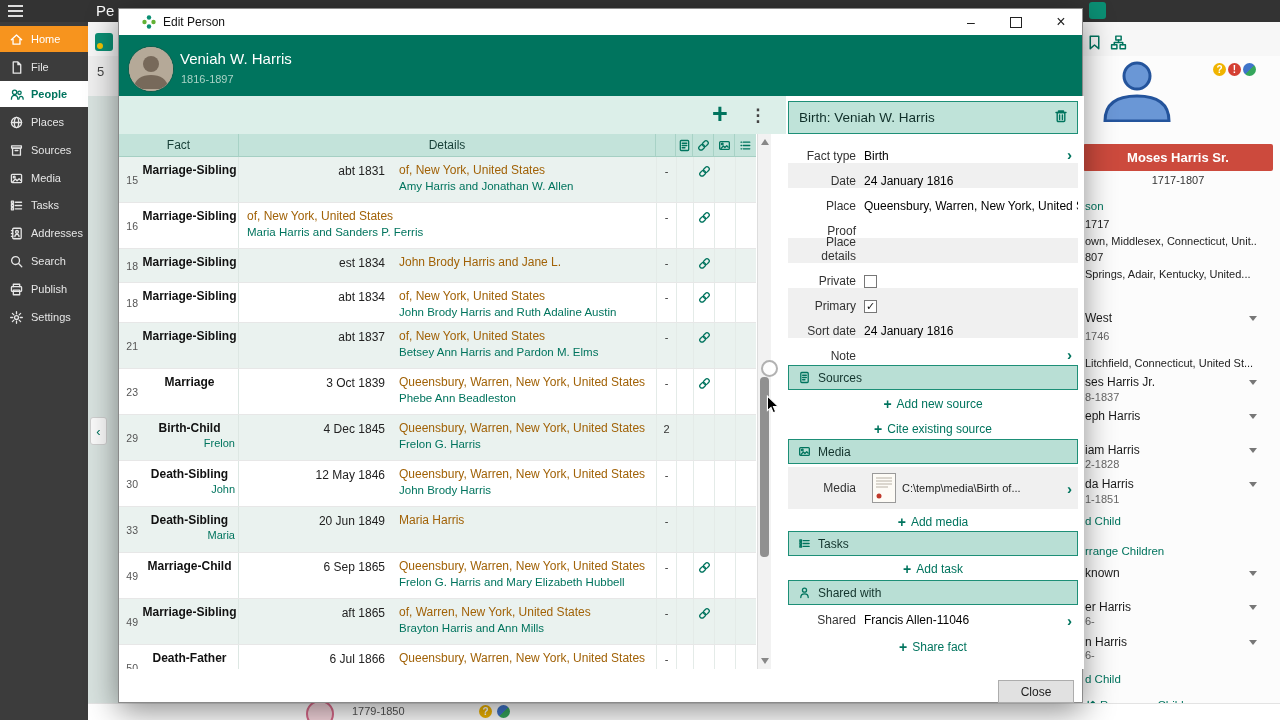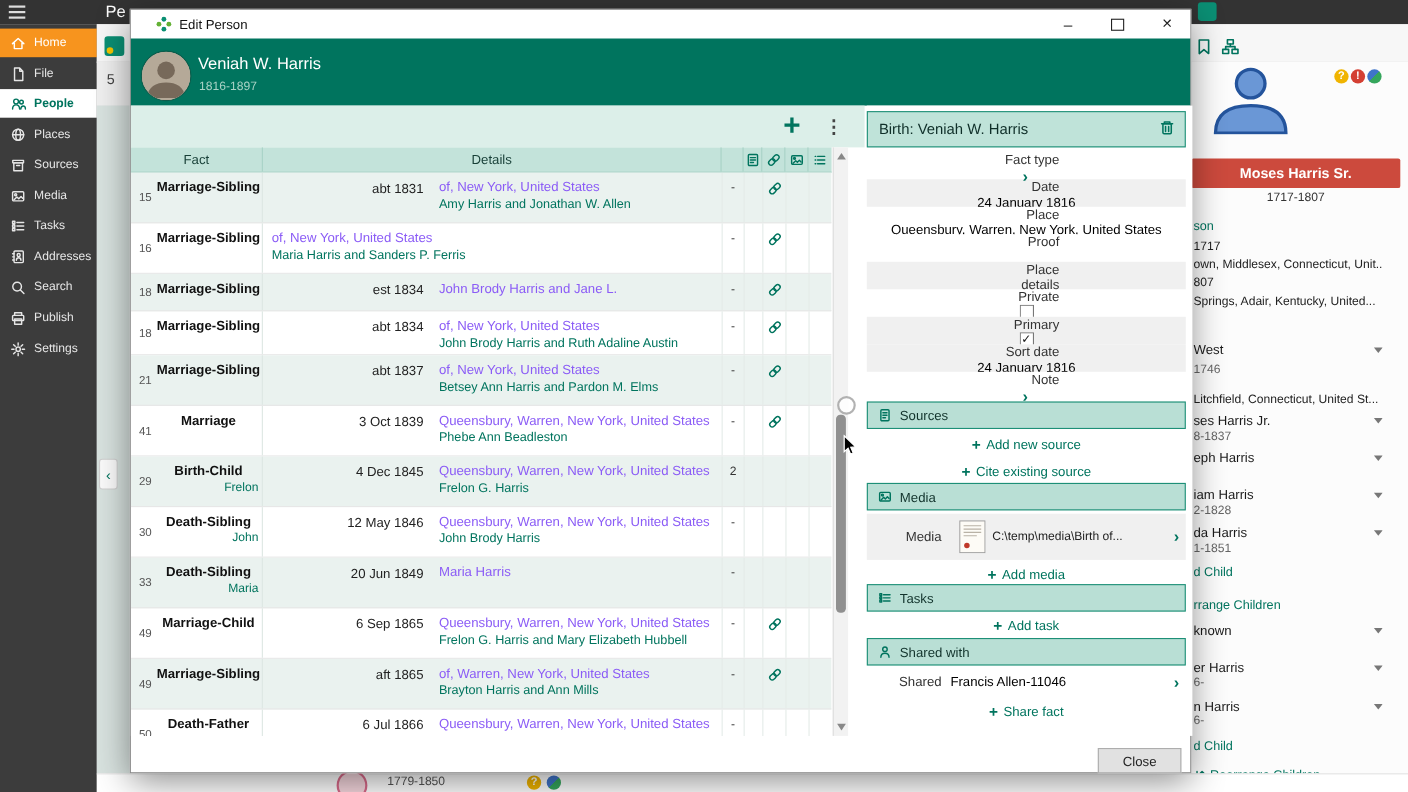--- a/index.html
+++ b/index.html
@@ -116,7 +116,7 @@
   .trash{margin-left:auto;margin-right:8px;color:#00745e;cursor:pointer;}
   .trash svg{width:16px;height:16px;}
   .p-fields{position:absolute;left:0;top:42px;width:290px;}
-  .p-row{height:25px;display:flex;align-items:center;font-size:12px;flex-direction:column;}
+  .p-row{height:25px;display:flex;align-items:flex-end;font-size:12px;}
   .p-row.alt{background:#f0f0f0;}
   .p-label{width:76px;text-align:right;padding-right:8px;color:#333;box-sizing:border-box;flex-shrink:0;}
   .p-value{flex:1;color:#000;white-space:nowrap;overflow:hidden;}

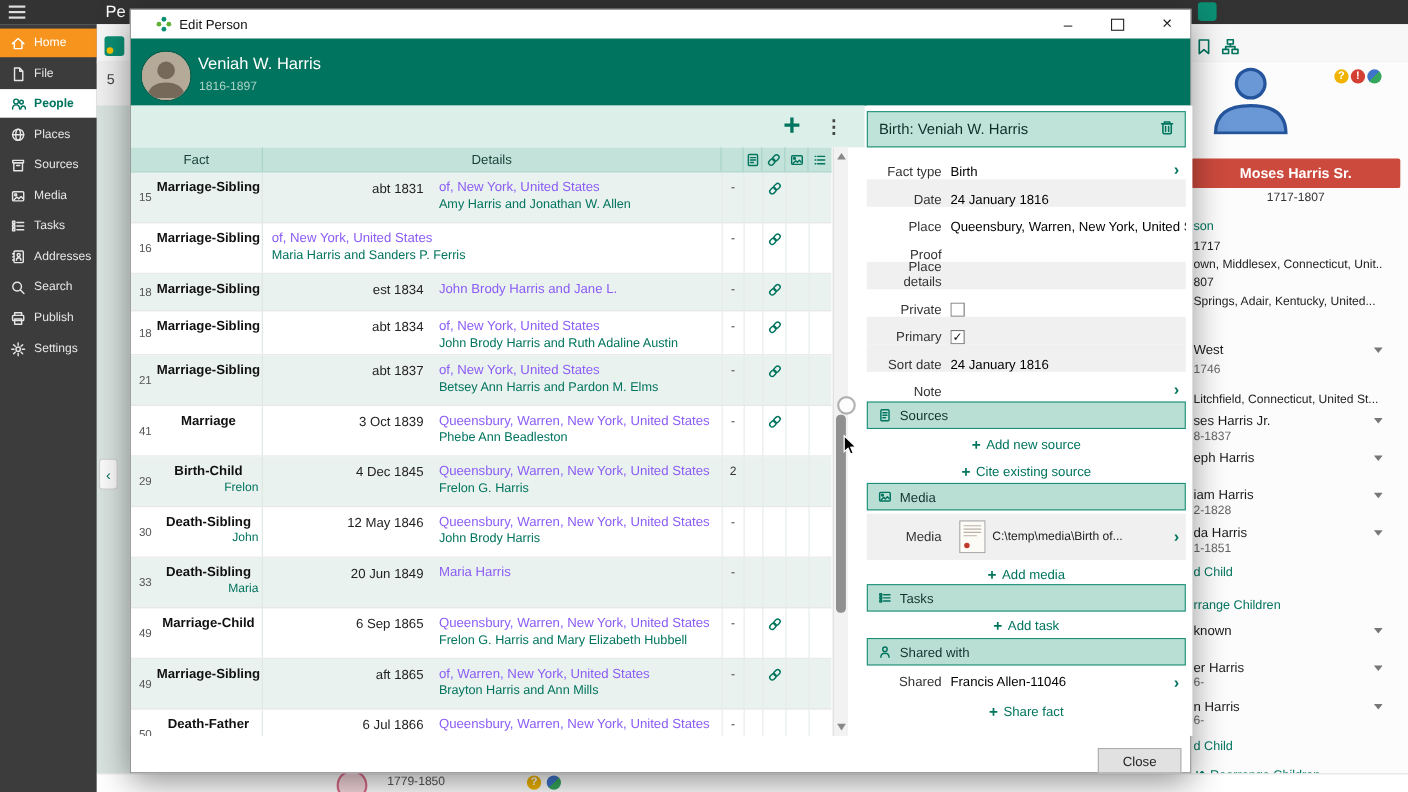--- a/index.html
+++ b/index.html
@@ -96,7 +96,7 @@
   .fsub{font-size:11px;color:#00745e;text-align:right;padding-right:3px;margin-top:2px;}
   .c-date{width:152px;font-size:12px;color:#222;text-align:right;padding:7px 6px 0 0;box-sizing:border-box;flex-shrink:0;}
   .c-det{flex:1;padding:6px 0 0 8px;box-sizing:border-box;overflow:hidden;}
-  .d1{font-size:12px;color:#8b5cf6;white-space:nowrap;overflow:hidden;}
+  .d1{font-size:12px;color:#a16207;white-space:nowrap;overflow:hidden;}
   .d2{font-size:11.5px;color:#00745e;margin-top:3px;white-space:nowrap;overflow:hidden;}
   .c-x{width:20px;border-left:1px solid #e4ebe8;display:flex;justify-content:center;padding-top:8px;
        font-size:11px;color:#333;box-sizing:border-box;flex-shrink:0;}

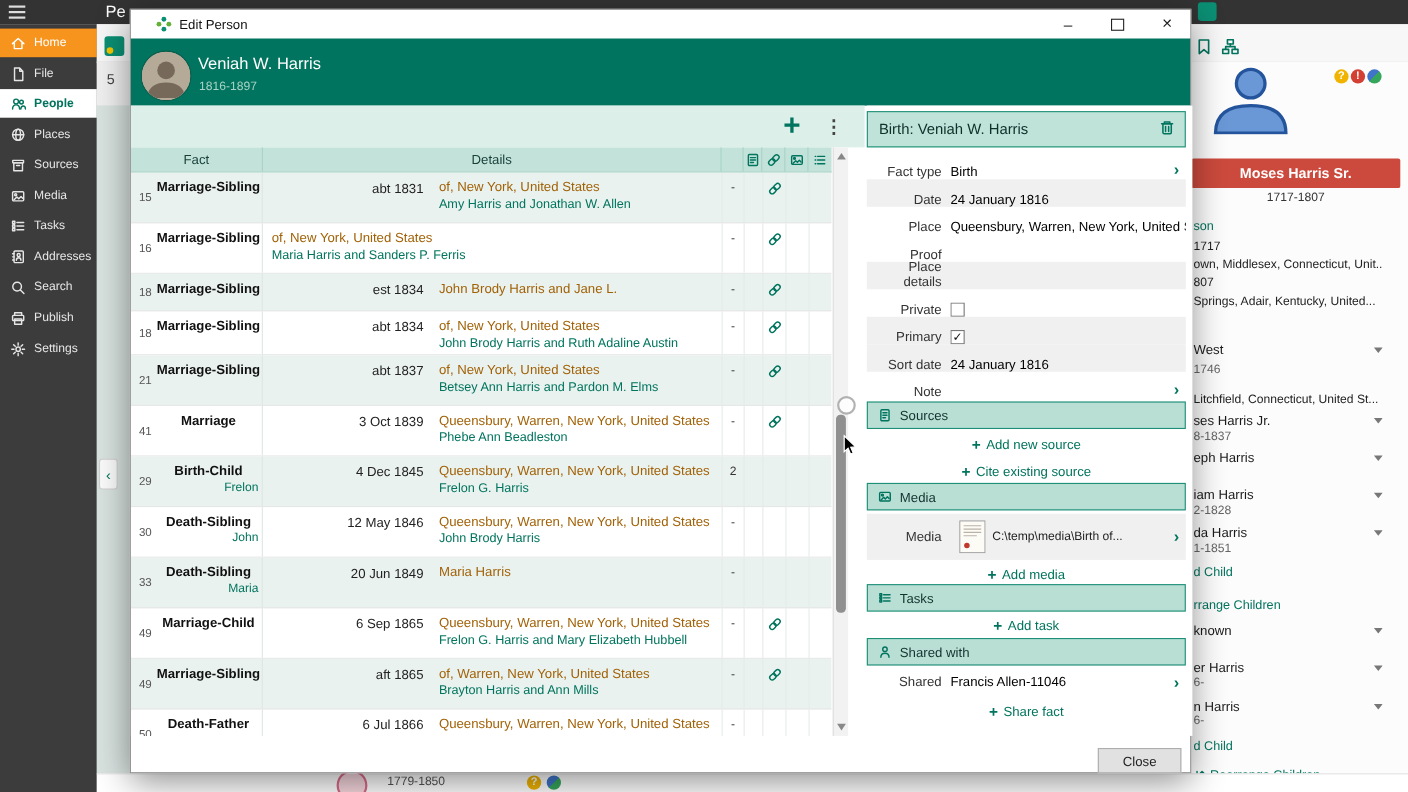--- a/index.html
+++ b/index.html
@@ -574,7 +574,7 @@
       </div>
 
       <div class="frow h46">
-        <div class="c-num">41</div>
+        <div class="c-num">23</div>
         <div class="c-fact">
             <div class="fname">Marriage</div>
           </div>

